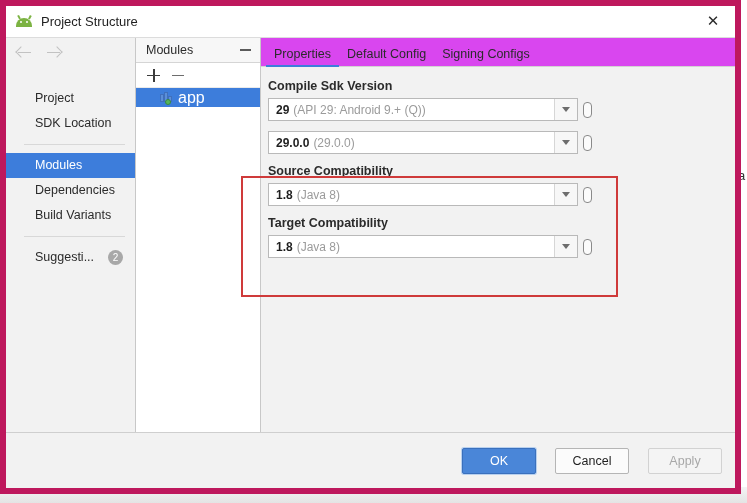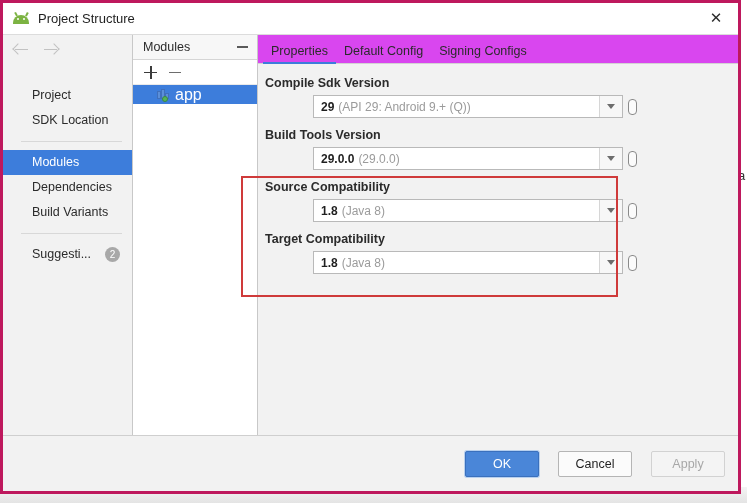--- a/index.html
+++ b/index.html
@@ -53,7 +53,7 @@
     width: 741px;
     height: 494px;
     background: #f2f2f2;
-    border: 3px solid #be185d;
+    border: 6px solid #be185d;
     box-sizing: border-box;
     z-index: 2;
     display: flex;

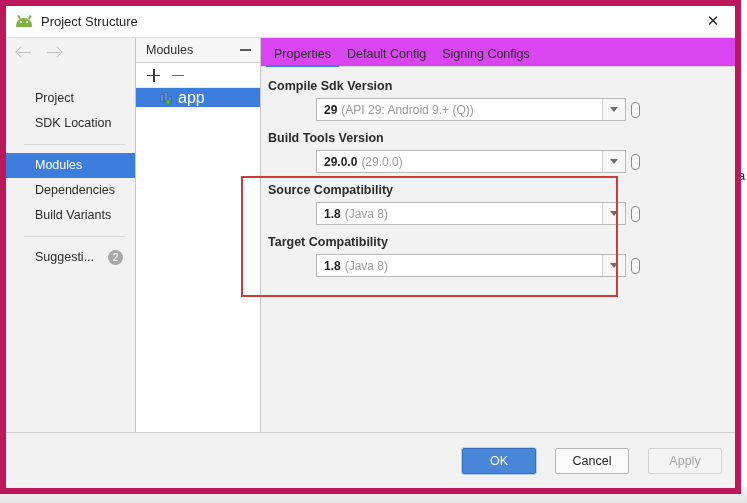--- a/index.html
+++ b/index.html
@@ -349,7 +349,6 @@
     display: flex;
     align-items: center;
     gap: 5px;
-    margin-left: 48px;
   }
   .combo {
     width: 310px;

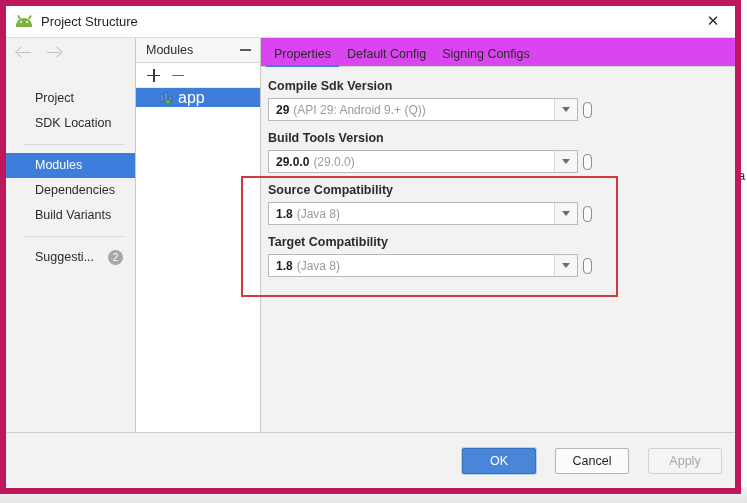--- a/index.html
+++ b/index.html
@@ -543,7 +543,6 @@
         </div>
 
         <div class="field">
-          <div class="field-label">Build Tools Version</div>
           <div class="field-row">
             <div class="combo">
               <span class="combo-text">

